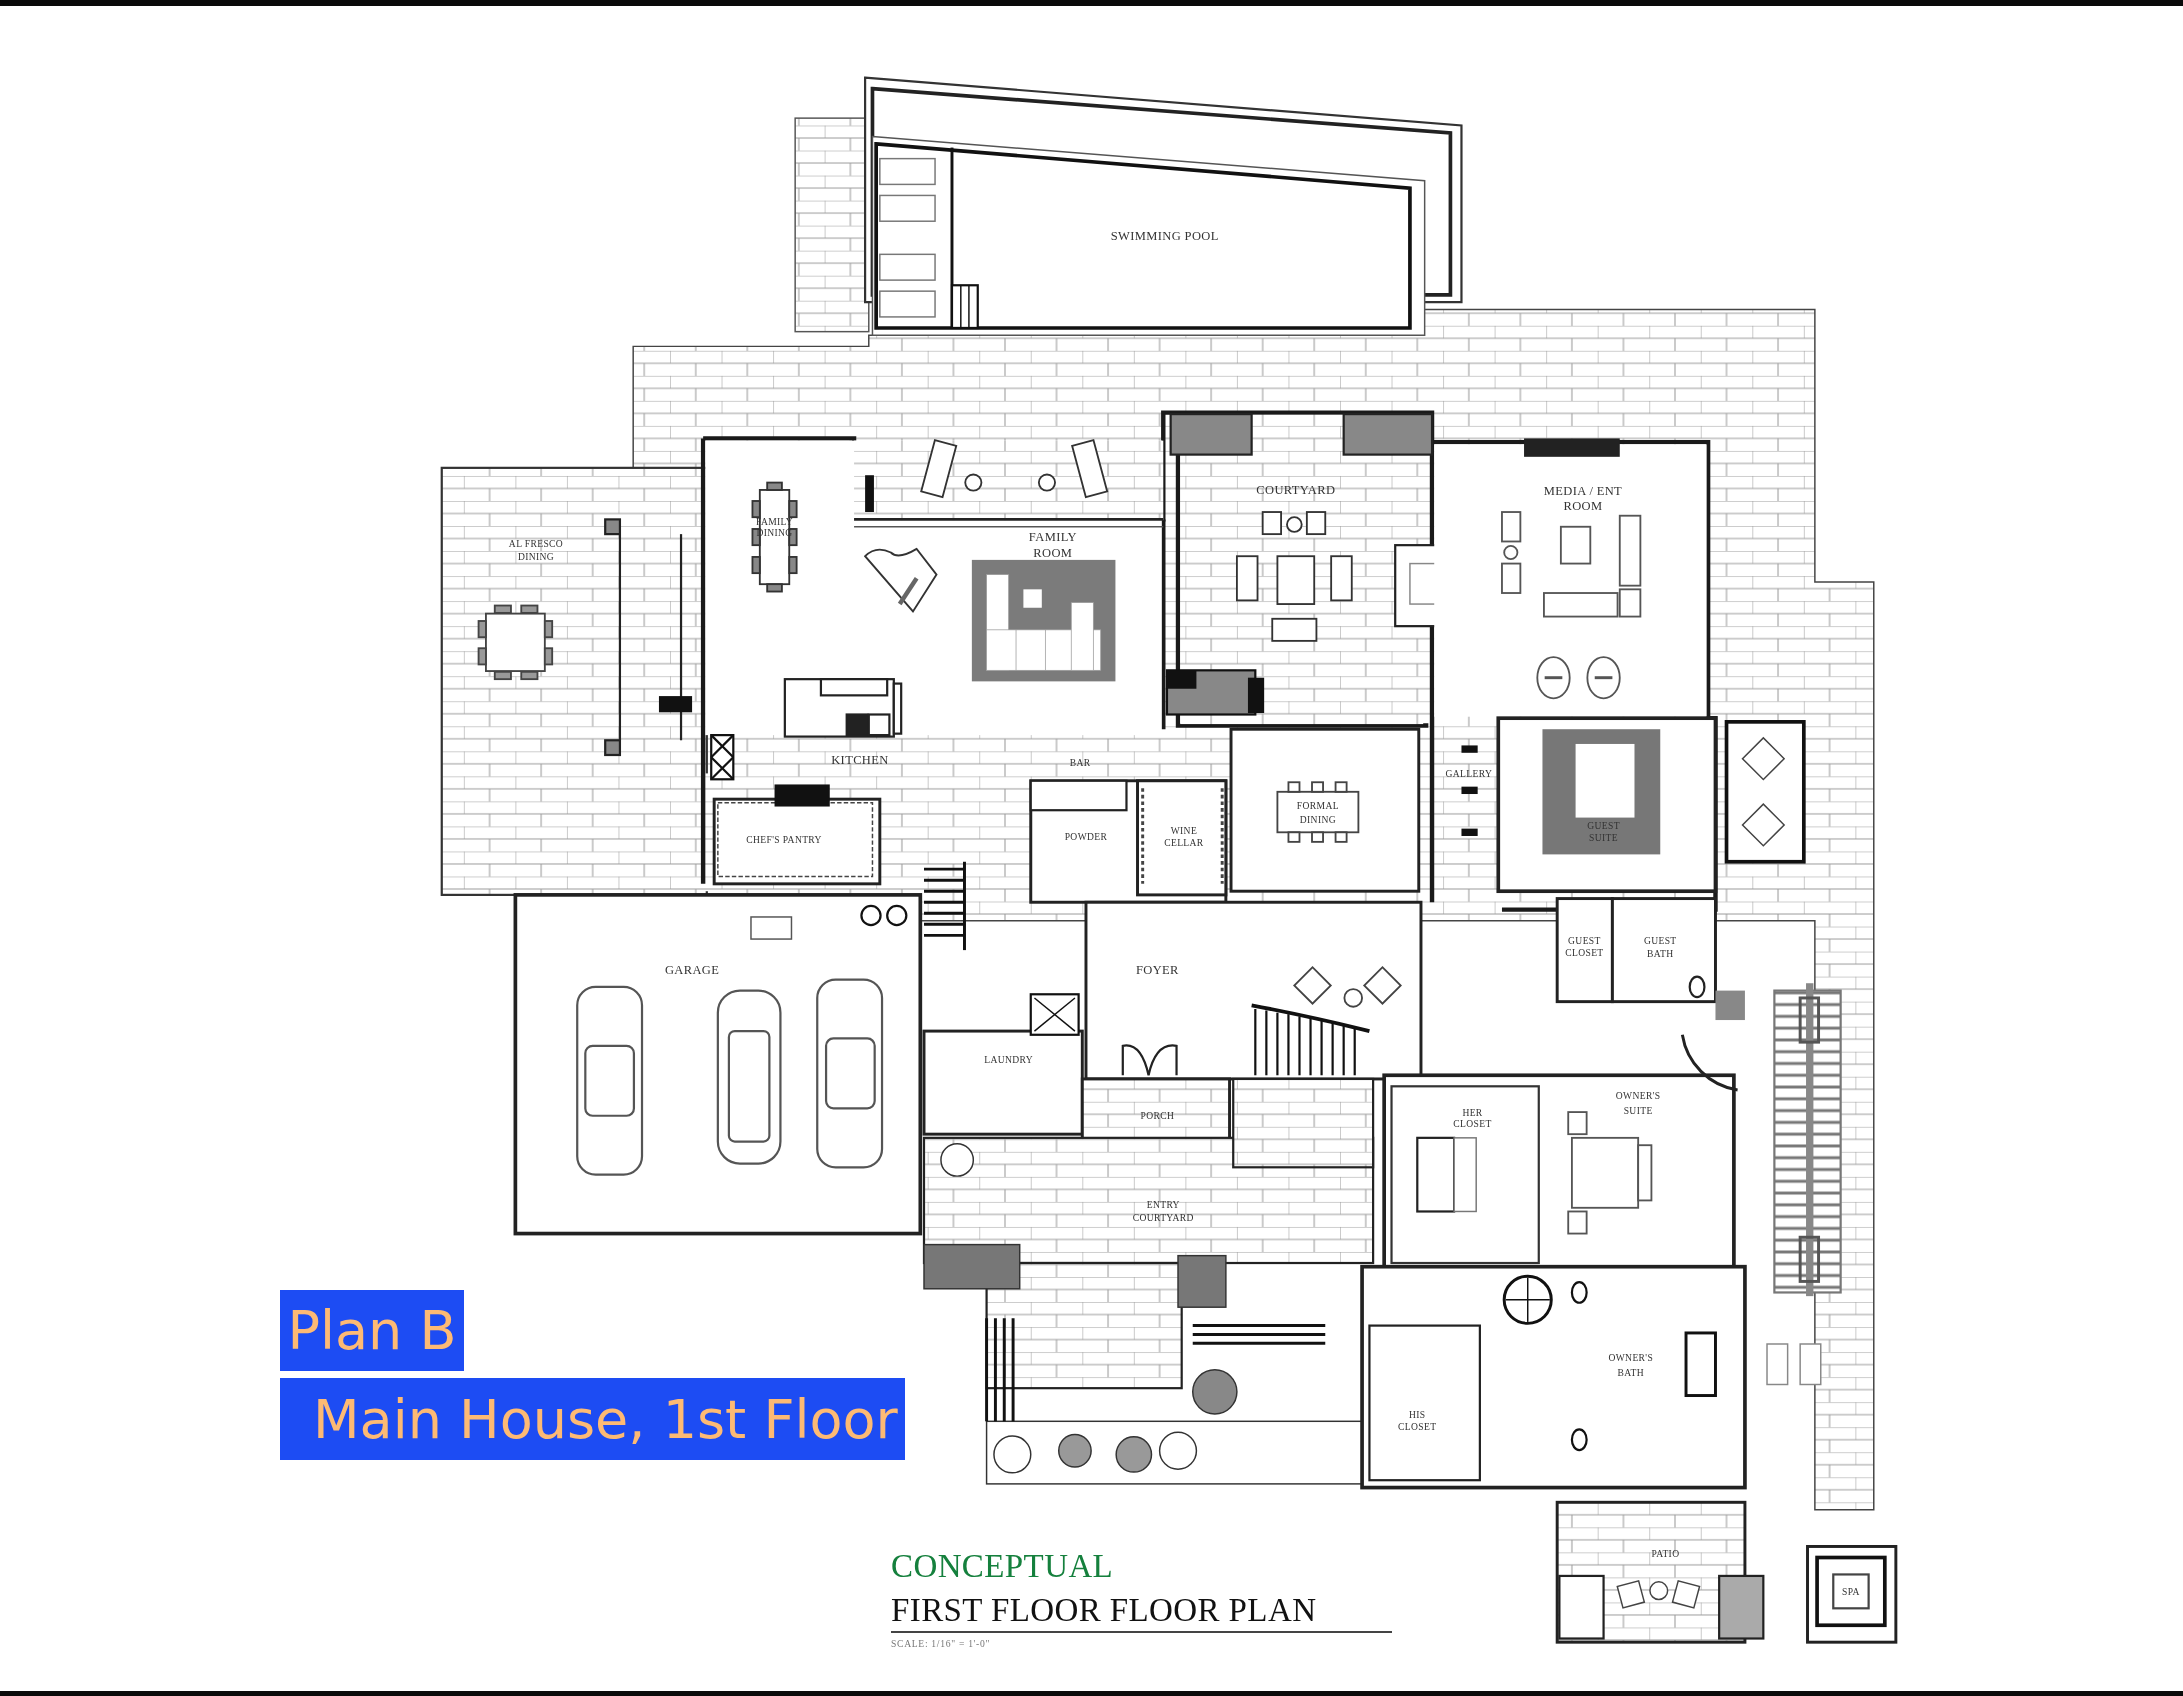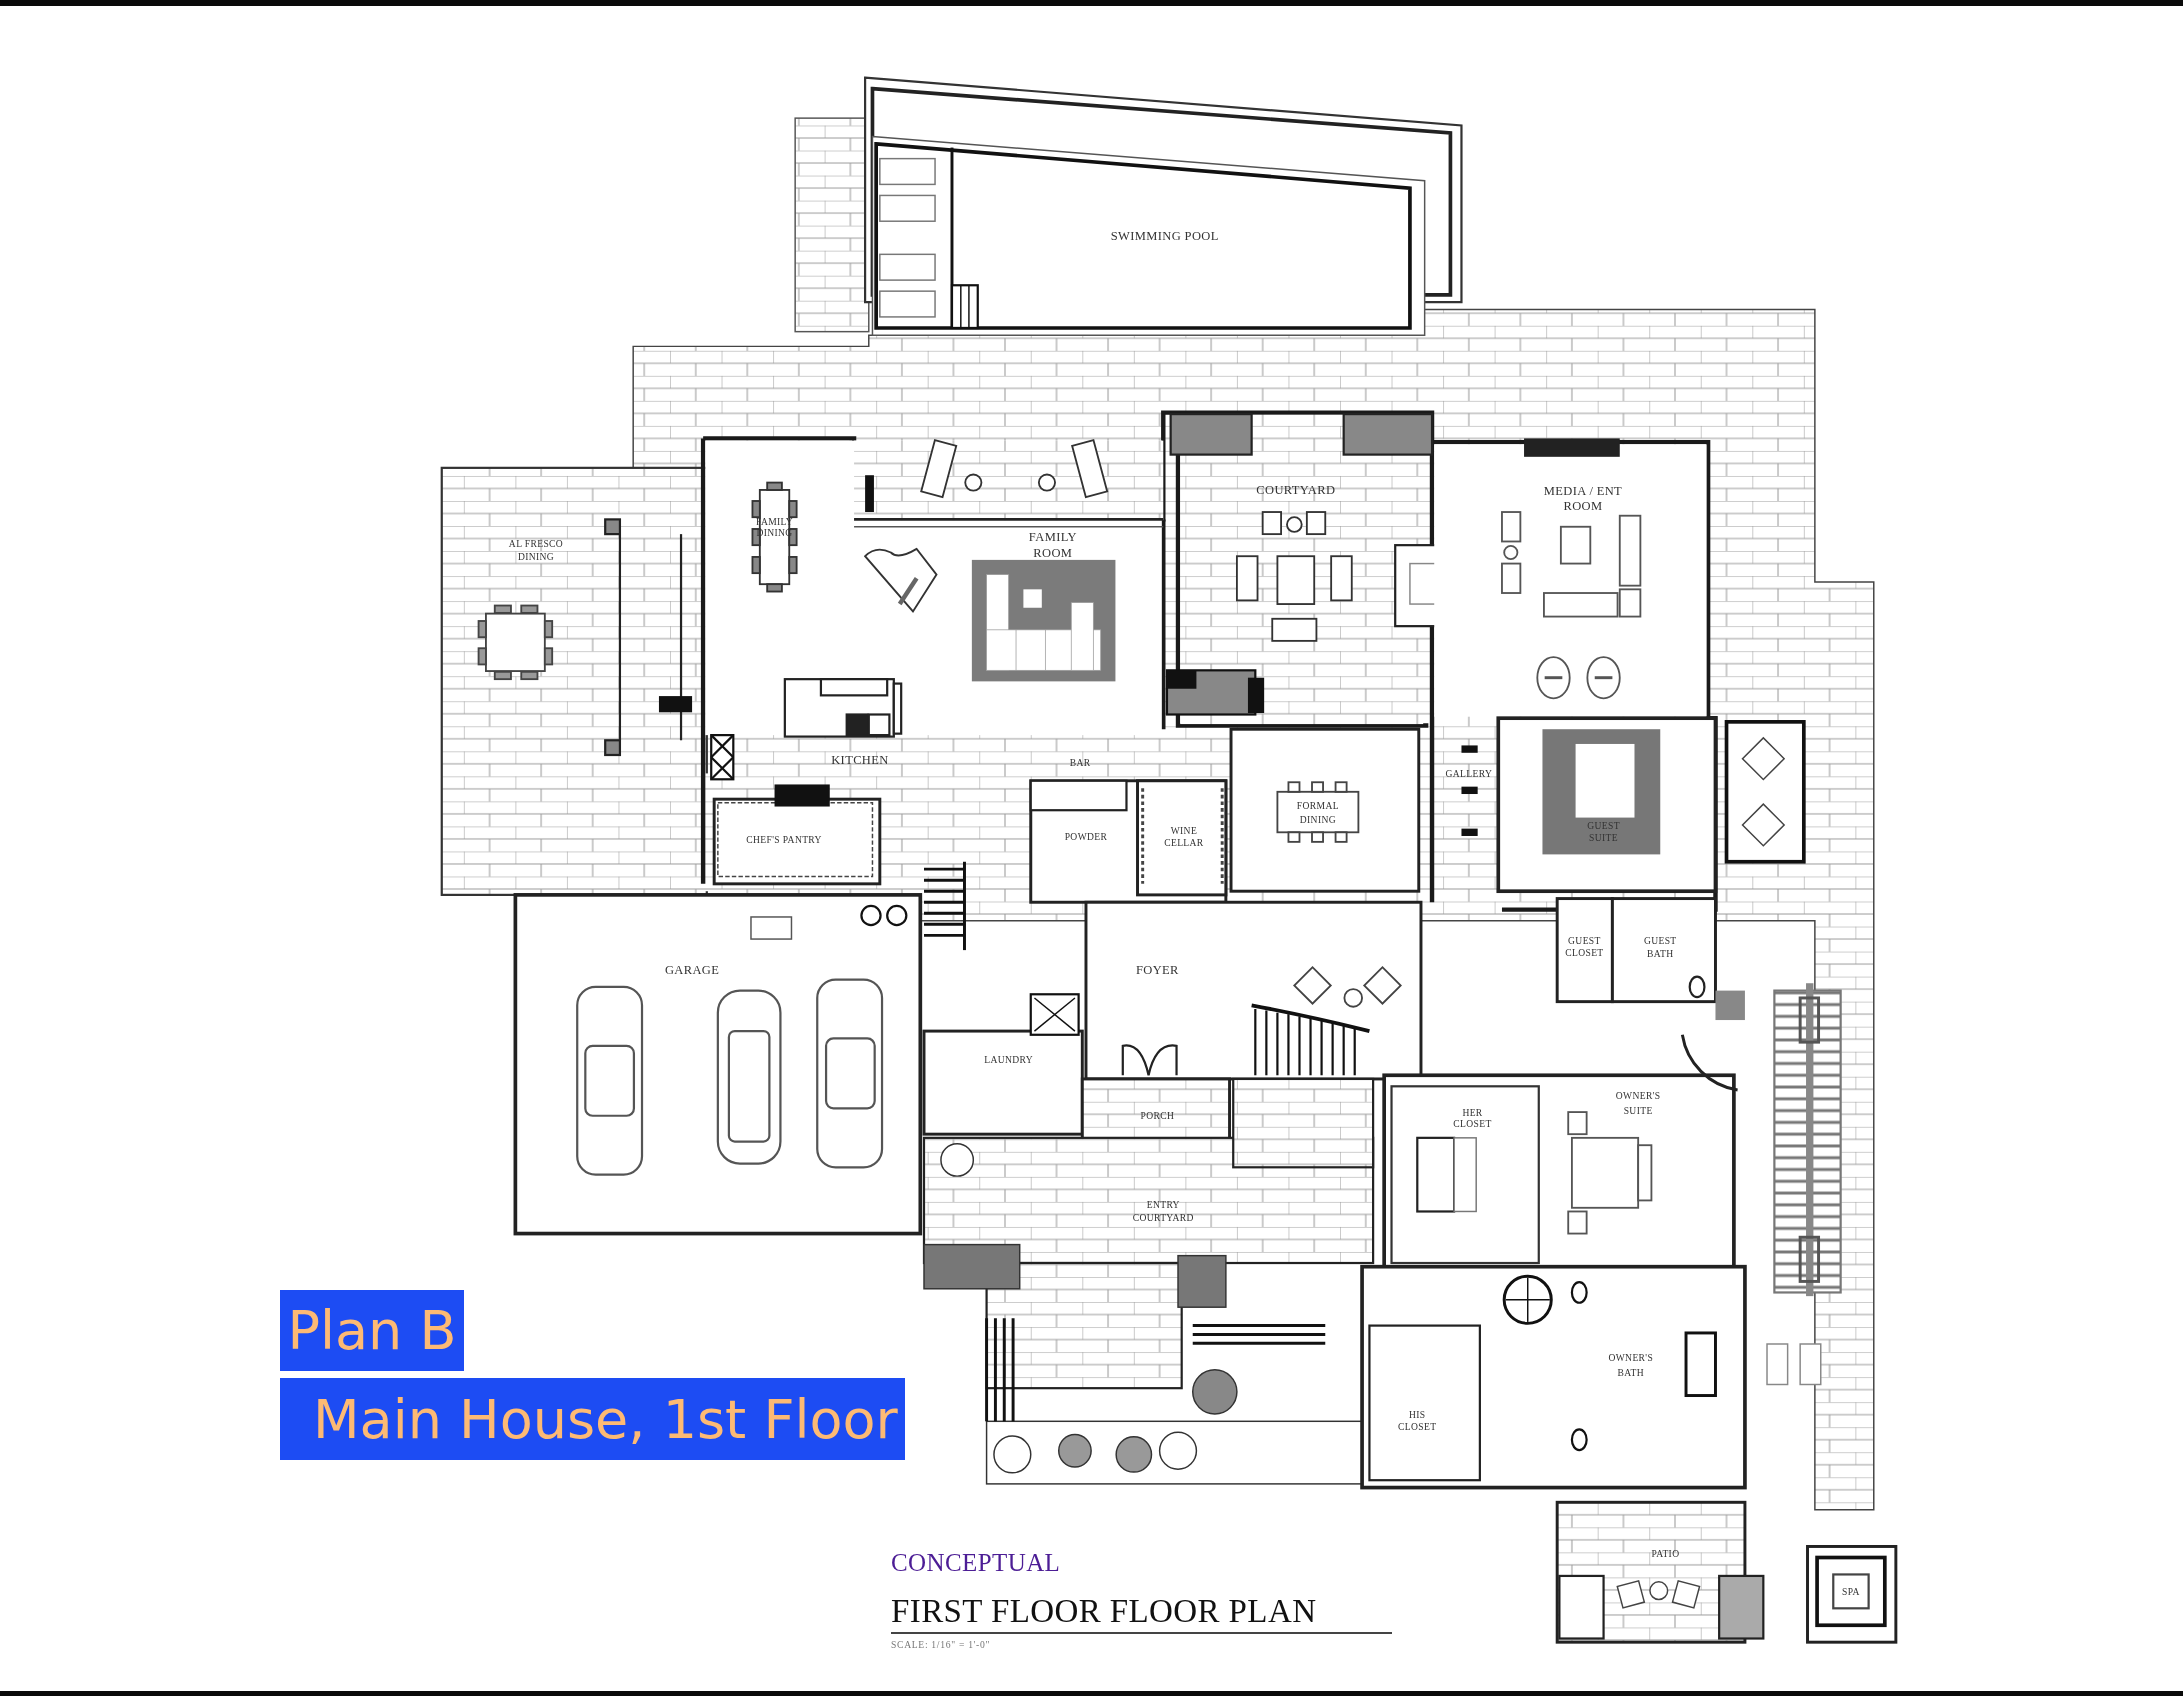--- a/index.html
+++ b/index.html
@@ -11,7 +11,7 @@
   .room-label { font-family: "Liberation Serif", serif; font-size: 17px; fill: #333; letter-spacing: 0.5px; text-anchor: middle; }
   .room-label.sm { font-size: 13px; }
   .title-block { position: absolute; left: 891px; top: 1550px; width: 508px; }
-  .title-sub { font-family: "Liberation Serif", serif; font-size: 25px; color: #4c1d95; line-height: 1; letter-spacing: 0.4px; }
+  .title-sub { font-family: "Liberation Serif", serif; font-size: 33px; color: #15803d; line-height: 1; letter-spacing: 0.4px; }
   .title-main { font-family: "Liberation Serif", serif; font-size: 33px; color: #111; line-height: 1.05; margin-top: 19px; letter-spacing: 0.4px; }
   .title-rule { height: 2.9px; background: #444; width: 501px; margin-top: 2.9px; }
   .title-scale { font-family: "Liberation Serif", serif; font-size: 9.6px; color: #777; margin-top: 4.4px; letter-spacing: 0.7px; }

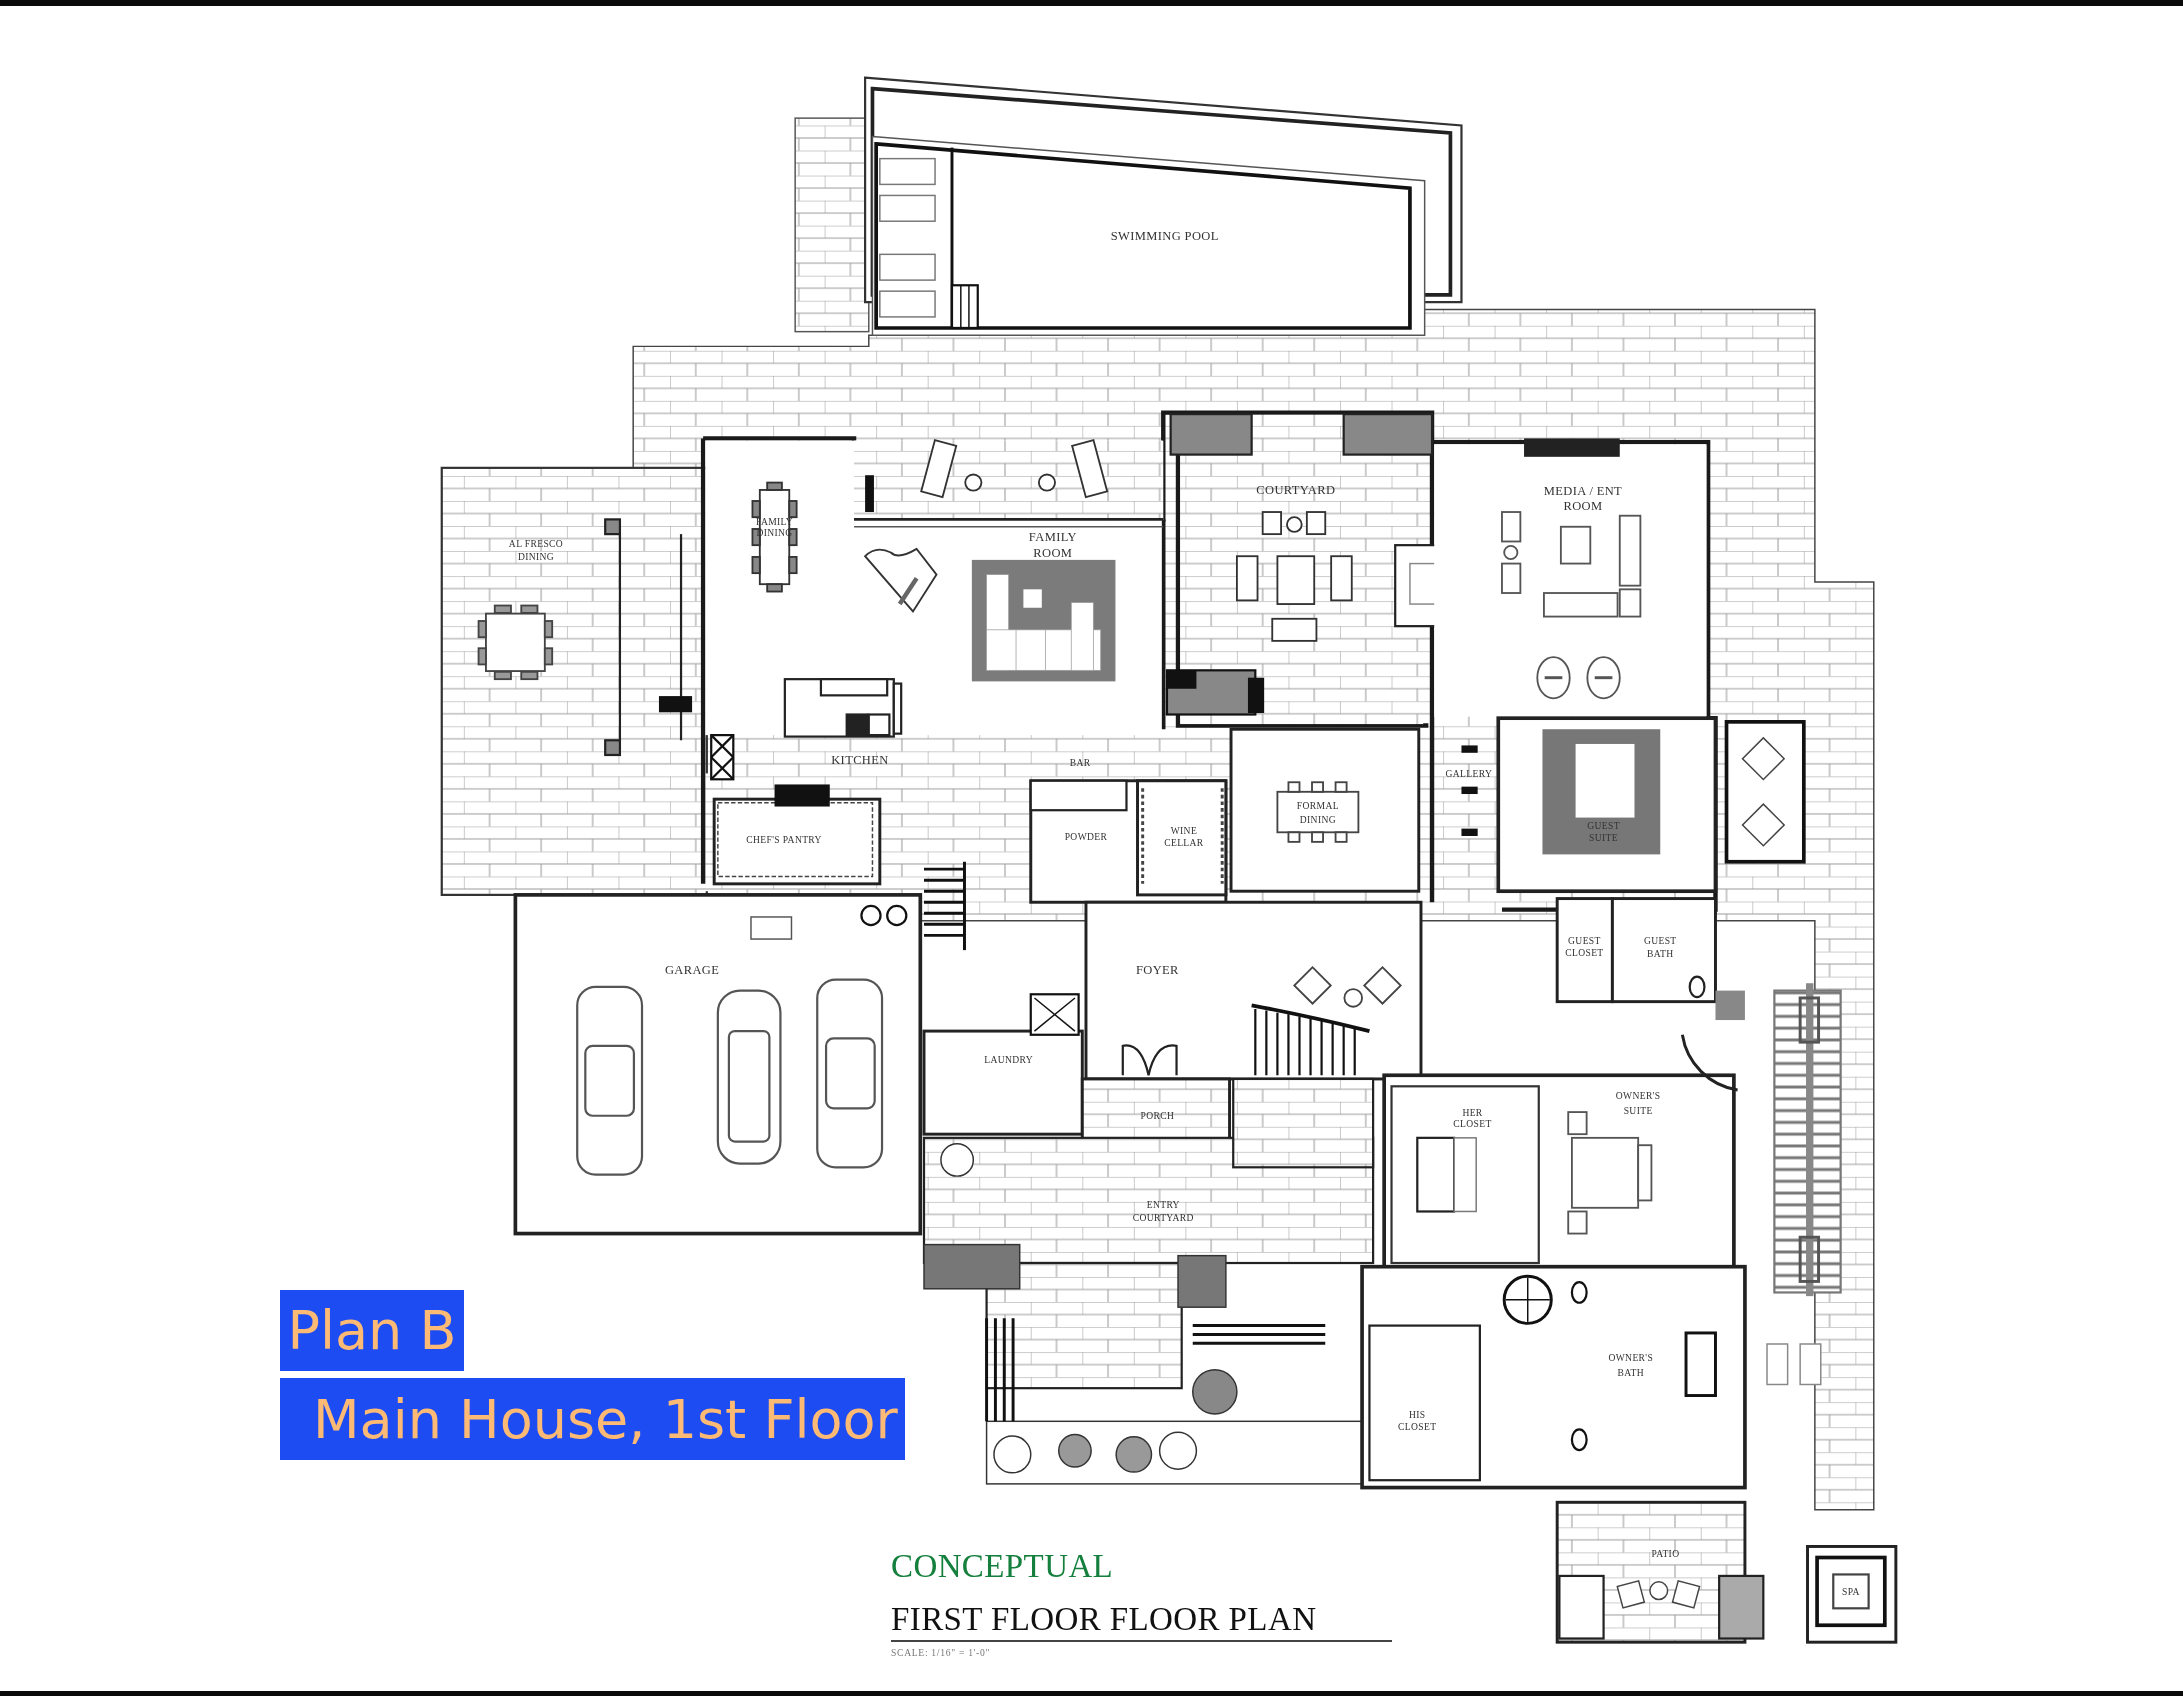--- a/index.html
+++ b/index.html
@@ -12,7 +12,7 @@
   .room-label.sm { font-size: 13px; }
   .title-block { position: absolute; left: 891px; top: 1550px; width: 508px; }
   .title-sub { font-family: "Liberation Serif", serif; font-size: 33px; color: #15803d; line-height: 1; letter-spacing: 0.4px; }
-  .title-main { font-family: "Liberation Serif", serif; font-size: 33px; color: #111; line-height: 1.05; margin-top: 19px; letter-spacing: 0.4px; }
+  .title-main { font-family: "Liberation Serif", serif; font-size: 33px; color: #111; line-height: 1.05; margin-top: 10px; letter-spacing: 0.4px; }
   .title-rule { height: 2.9px; background: #444; width: 501px; margin-top: 2.9px; }
   .title-scale { font-family: "Liberation Serif", serif; font-size: 9.6px; color: #777; margin-top: 4.4px; letter-spacing: 0.7px; }
   .tag { position: absolute; background: #1d4cf3; color: #fdba74; font-family: "DejaVu Sans", sans-serif; padding: 0 7.4px; display: flex; align-items: center; }

